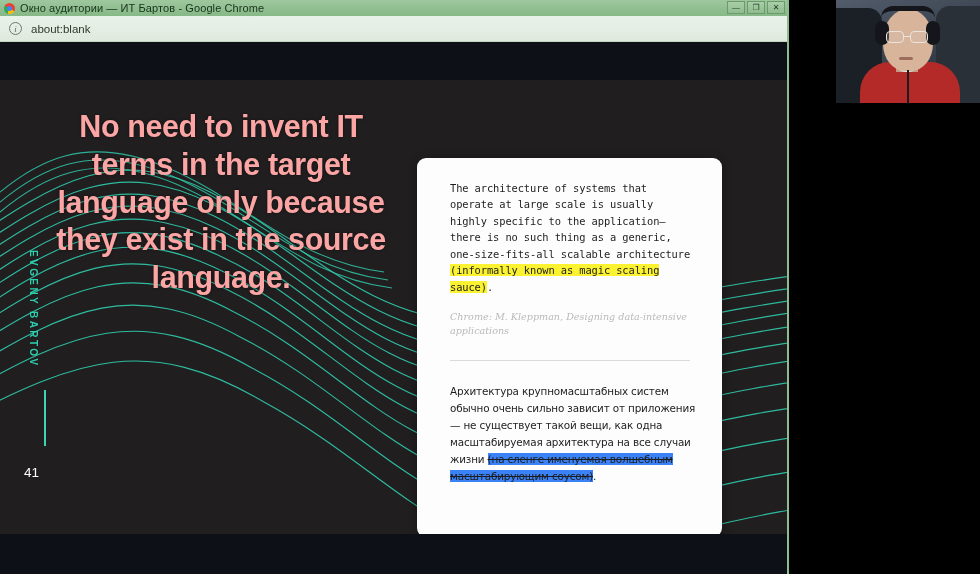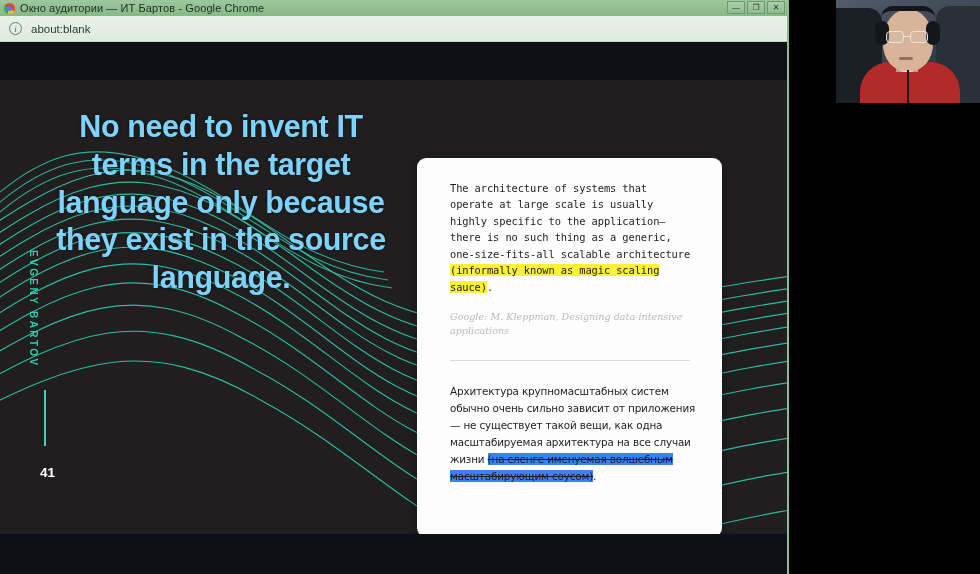--- a/index.html
+++ b/index.html
@@ -70,7 +70,7 @@
 
   #slide-title {
     position:absolute; left:46px; top:28px; width:350px;
-    color:#7dd3fc; font-size:30.5px; line-height:1.24;
+    color:#fca5a5; font-size:30.5px; line-height:1.24;
     text-align:center; font-weight:600; letter-spacing:-.4px;
     text-shadow:0 0 3px rgba(0,0,0,.55);
   }

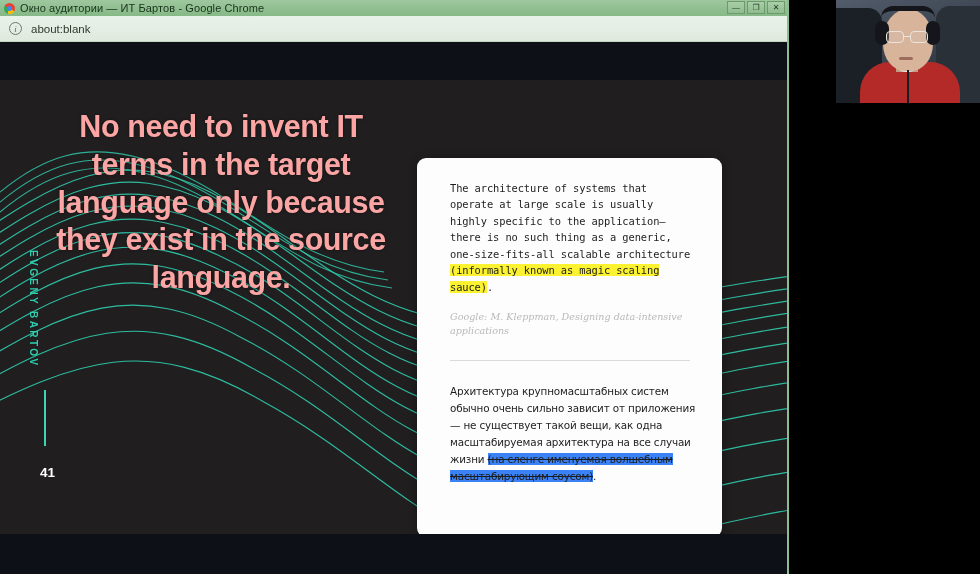--- a/index.html
+++ b/index.html
@@ -210,7 +210,7 @@
             <span>The architecture of systems that operate at large scale is usually highly specific to the application—there is no such thing as a generic, one-size-fits-all scalable architecture </span><span class="hl">(informally known as magic scaling sauce)</span><span>.</span>
           </div>
 
-          <div id="source">Google: M. Kleppman,  Designing data-intensive applications</div>
+          <div id="source">Chrome: M. Kleppman,  Designing data-intensive applications</div>
 
           <div id="divider"></div>
 

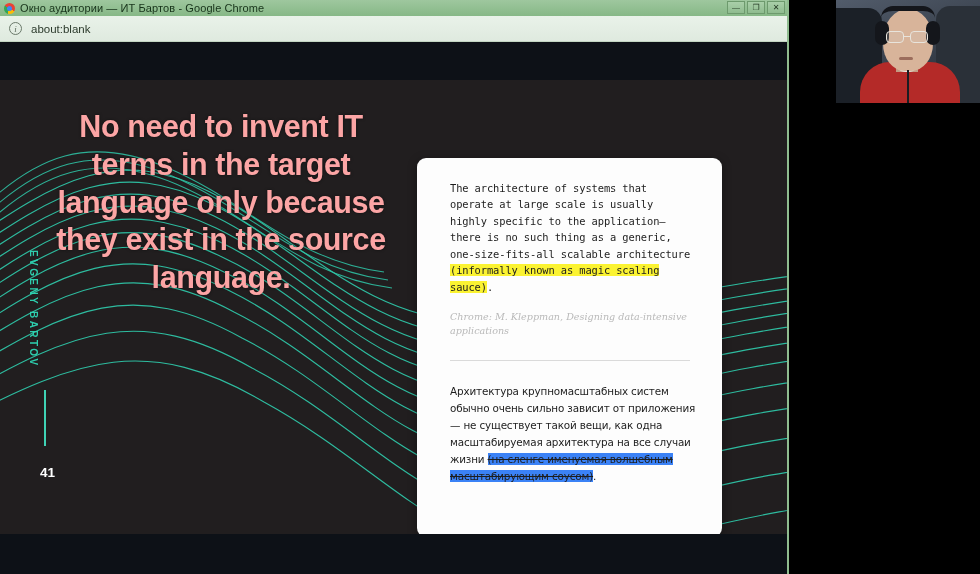--- a/index.html
+++ b/index.html
@@ -86,8 +86,8 @@
     width:2px; height:56px; background:#3fd3b5;
   }
   #slide-number {
-    position:absolute; left:40px; top:385px;
-    color:#ffffff; font-size:13.5px; font-weight:700;
+    position:absolute; left:24px; top:385px;
+    color:#ffffff; font-size:13.5px; font-weight:400;
   }
 
   

